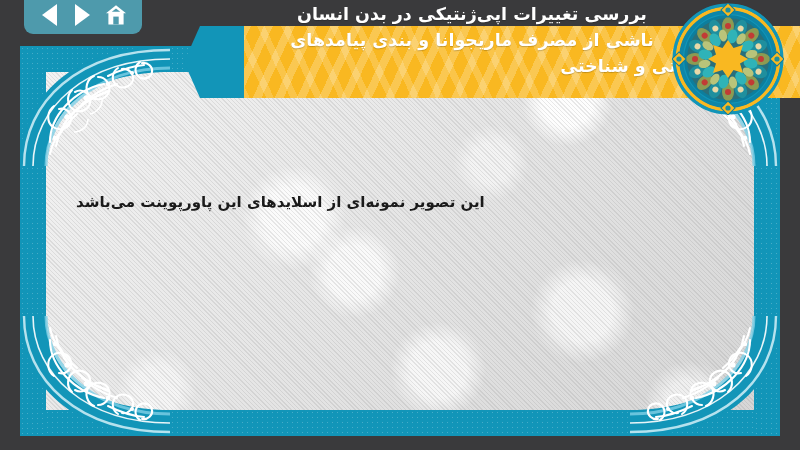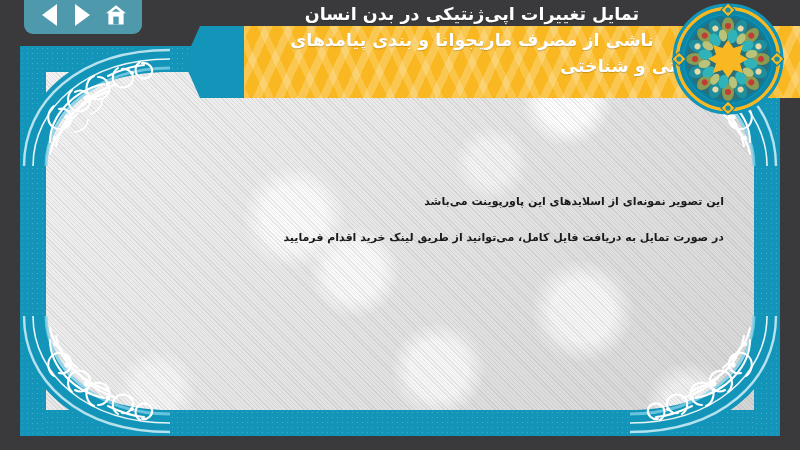--- a/index.html
+++ b/index.html
@@ -289,7 +289,7 @@
   </div>
 
   <div class="title-pos">
-    <div class="tl-1">تمایل تغییرات اپی‌ژنتیکی در بدن انسان</div>
+    <div class="tl-1">بررسی تغییرات اپی‌ژنتیکی در بدن انسان</div>
     <div class="tl-2">ناشی از مصرف ماریجوانا و بندی پیامدهای</div>
     <div class="tl-3">زیستی و شناختی</div>
   </div>

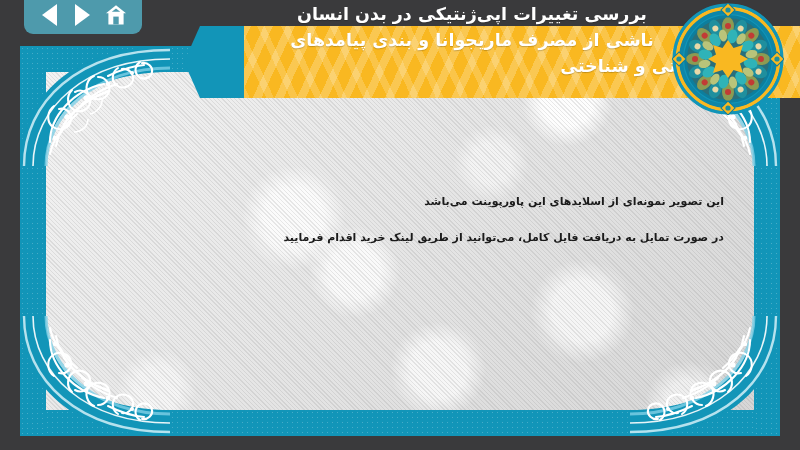--- a/index.html
+++ b/index.html
@@ -103,8 +103,8 @@
   
   .body-copy{
     position:absolute; left:56px; right:56px; top:138px;
-    direction:rtl; text-align:right;
-    color:#1a1a1a; font-size:11px; line-height:36px; font-weight:bold;
+    direction:rtl; text-align:left;
+    color:#1a1a1a; font-size:15px; line-height:36px; font-weight:bold;
     z-index:5;
   }
   .body-copy div{ white-space:nowrap; }

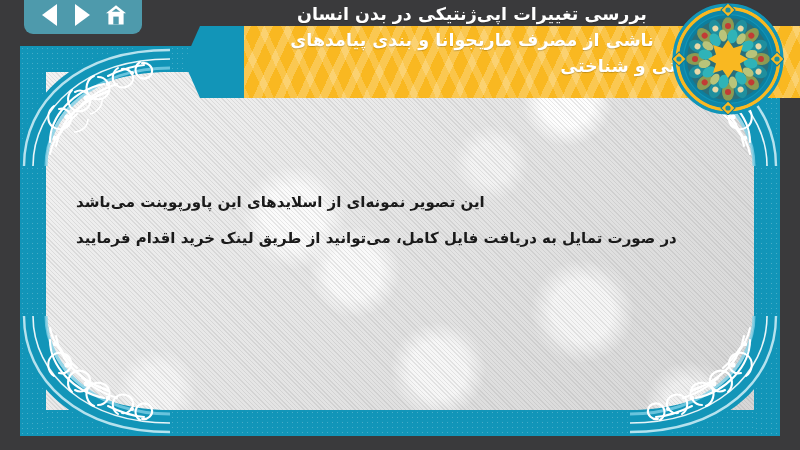--- a/index.html
+++ b/index.html
@@ -274,7 +274,6 @@
 
     <div class="body-copy">
       <div>این تصویر نمونه‌ای از اسلایدهای این پاورپوینت می‌باشد</div>
-      <div>در صورت تمایل به دریافت فایل کامل، می‌توانید از طریق لینک خرید اقدام فرمایید</div>
     </div>
   </div>
 

